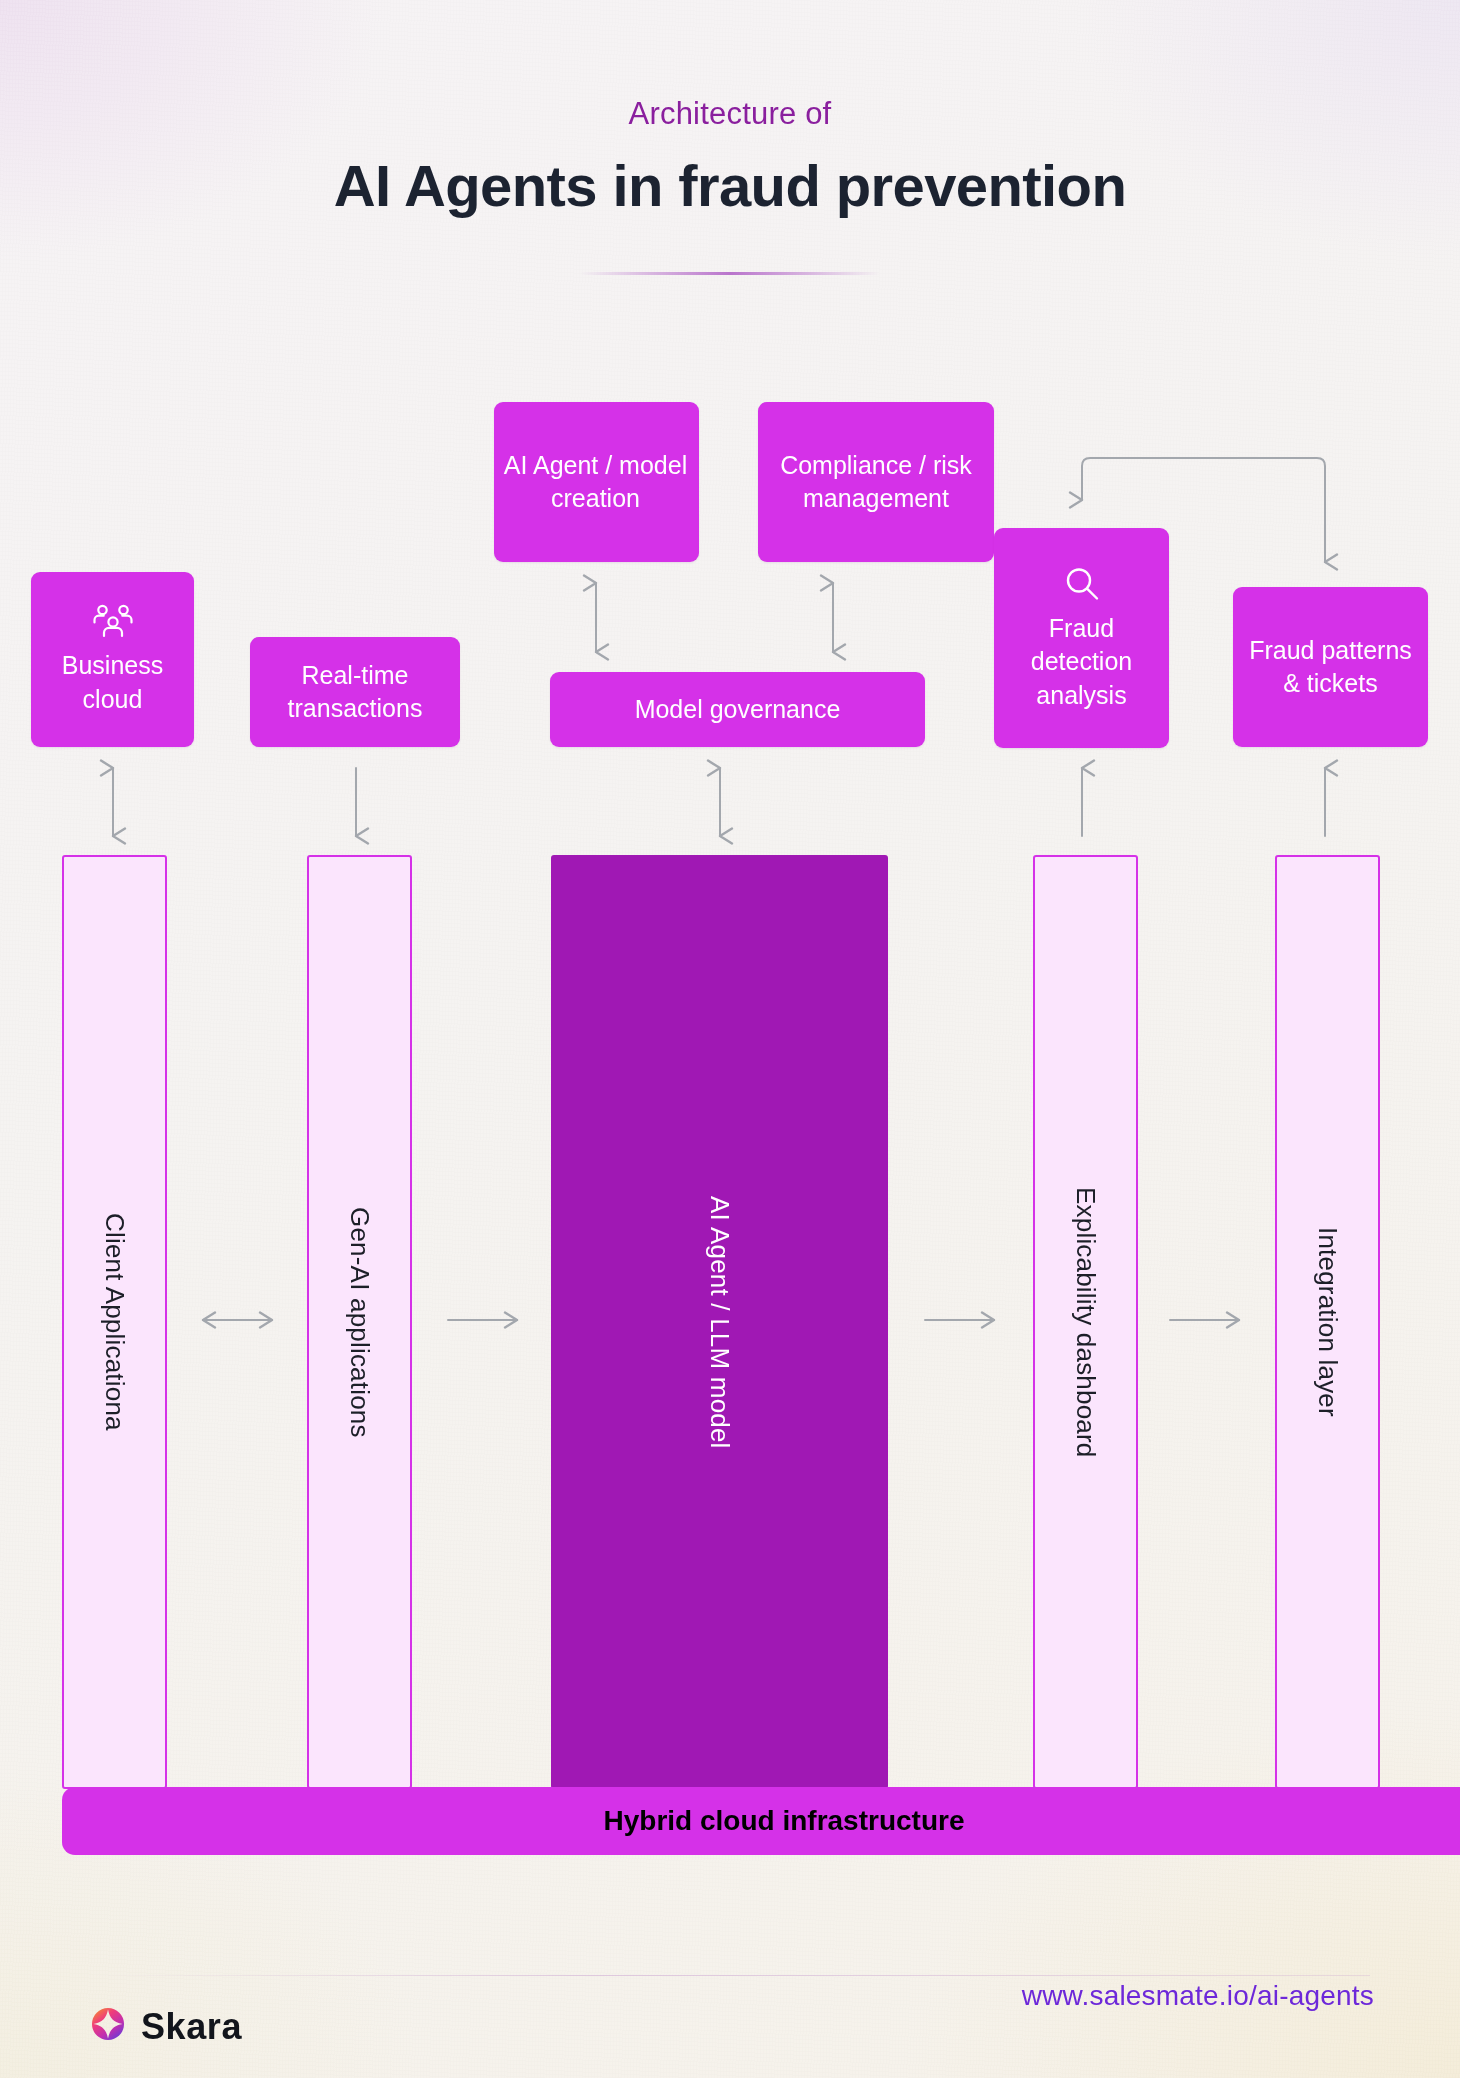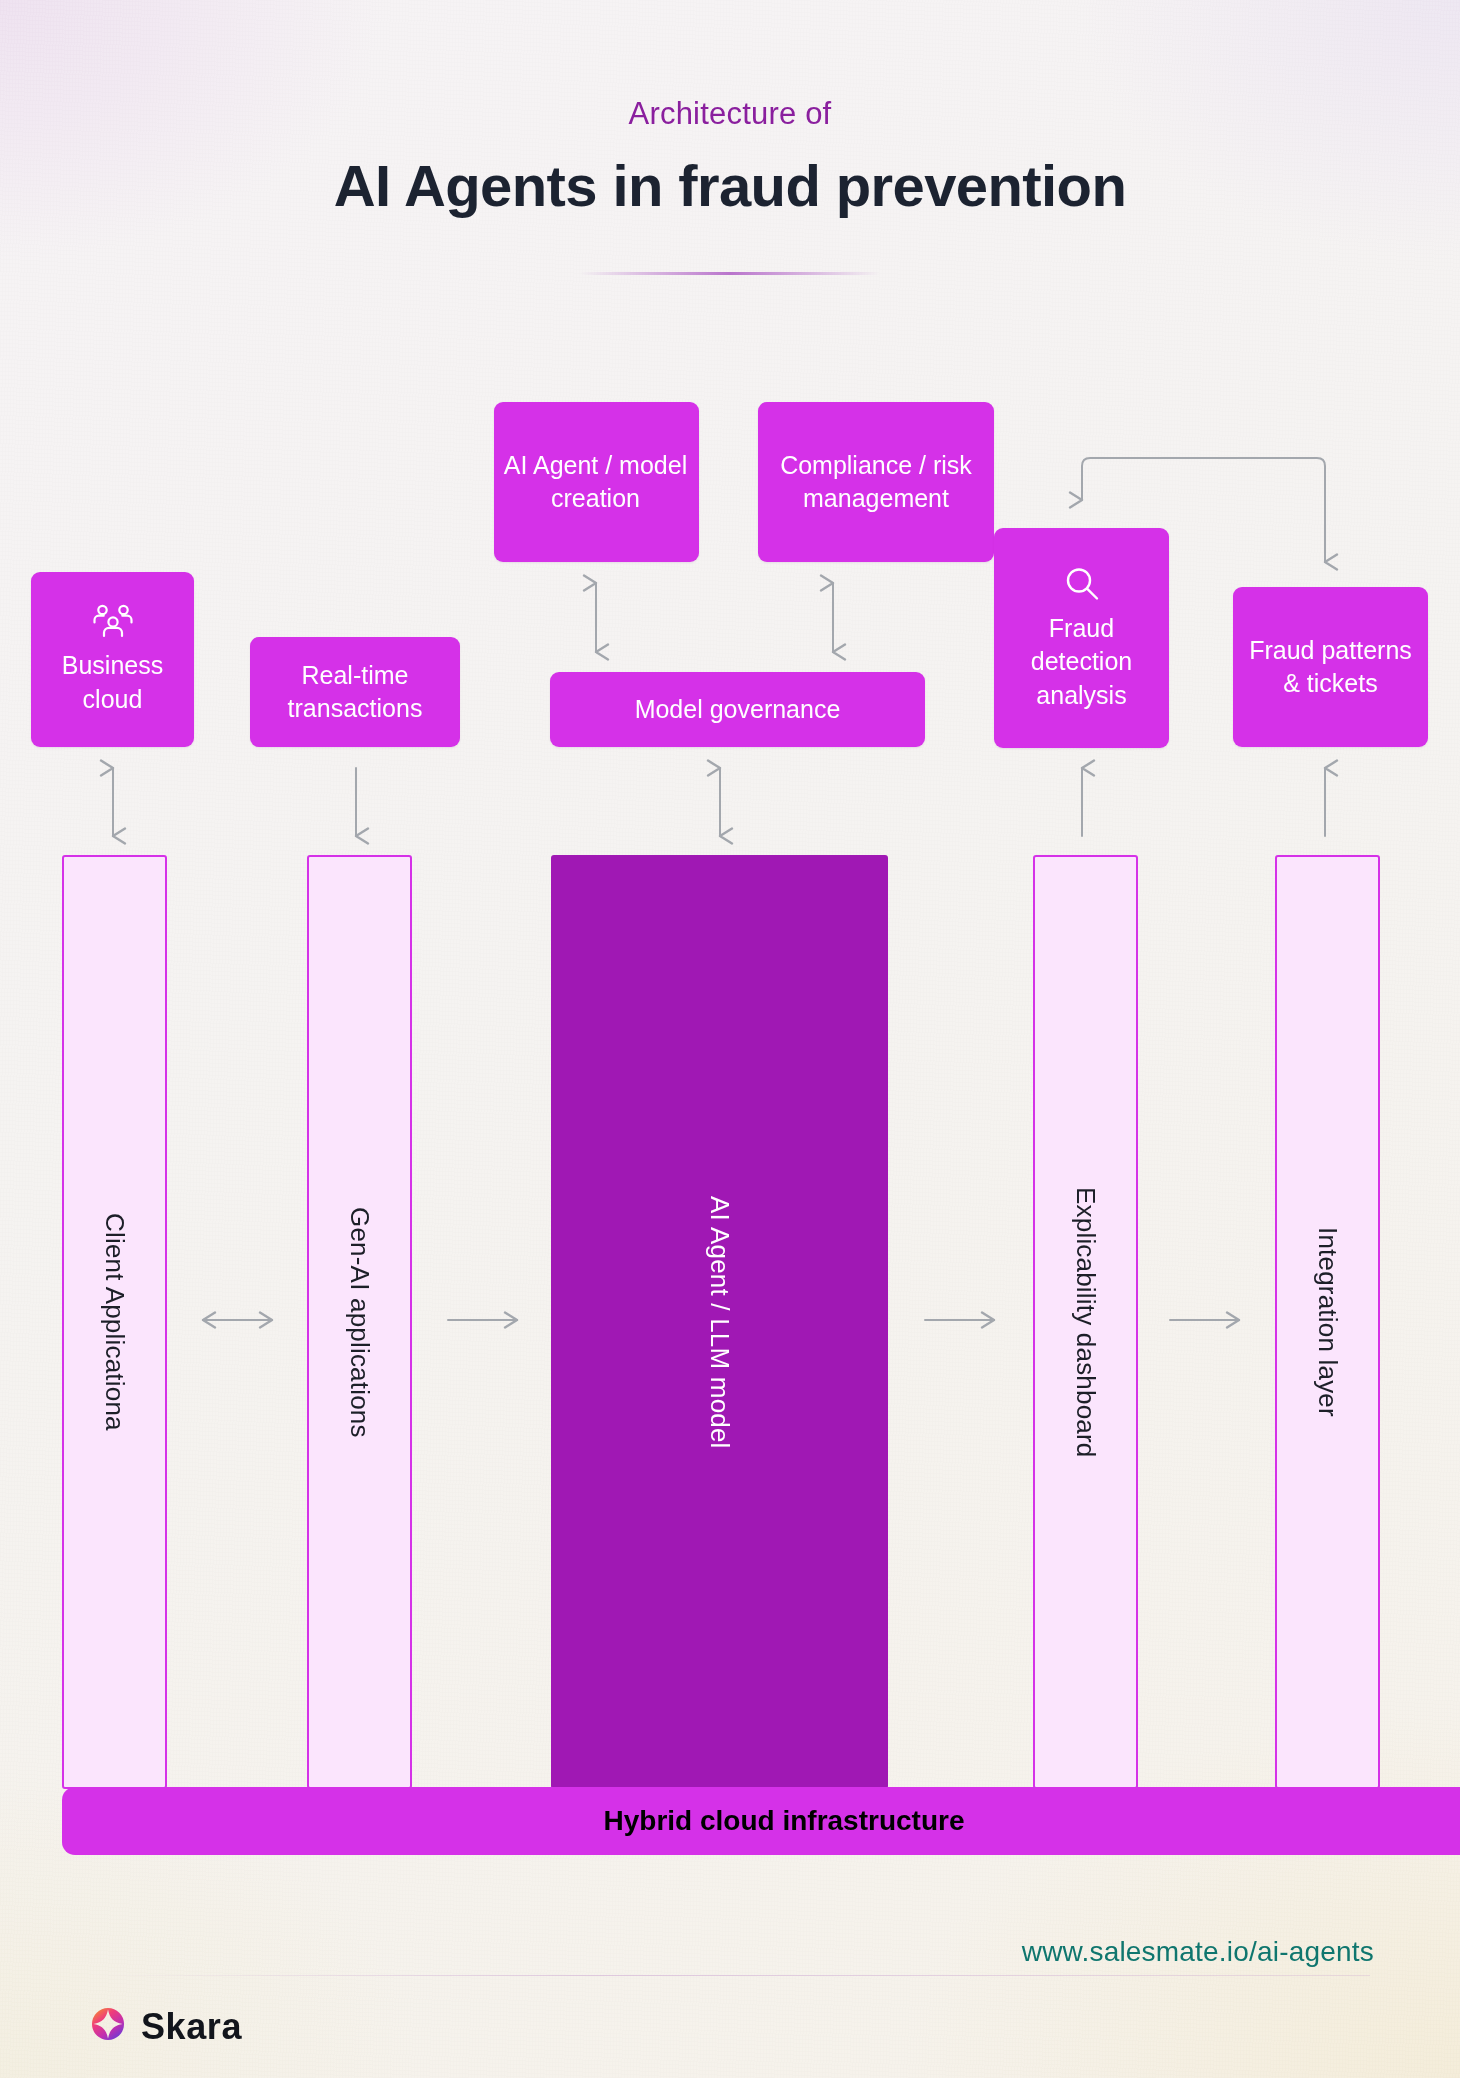--- a/index.html
+++ b/index.html
@@ -161,9 +161,9 @@
   }
   #site-url {
     position: absolute;
-    right: 86px; top: 1936px;
+    right: 86px; top: 1980px;
     font-size: 28px;
-    color: #0f766e;
+    color: #6d28d9;
     letter-spacing: .2px;
   }
 </style>

